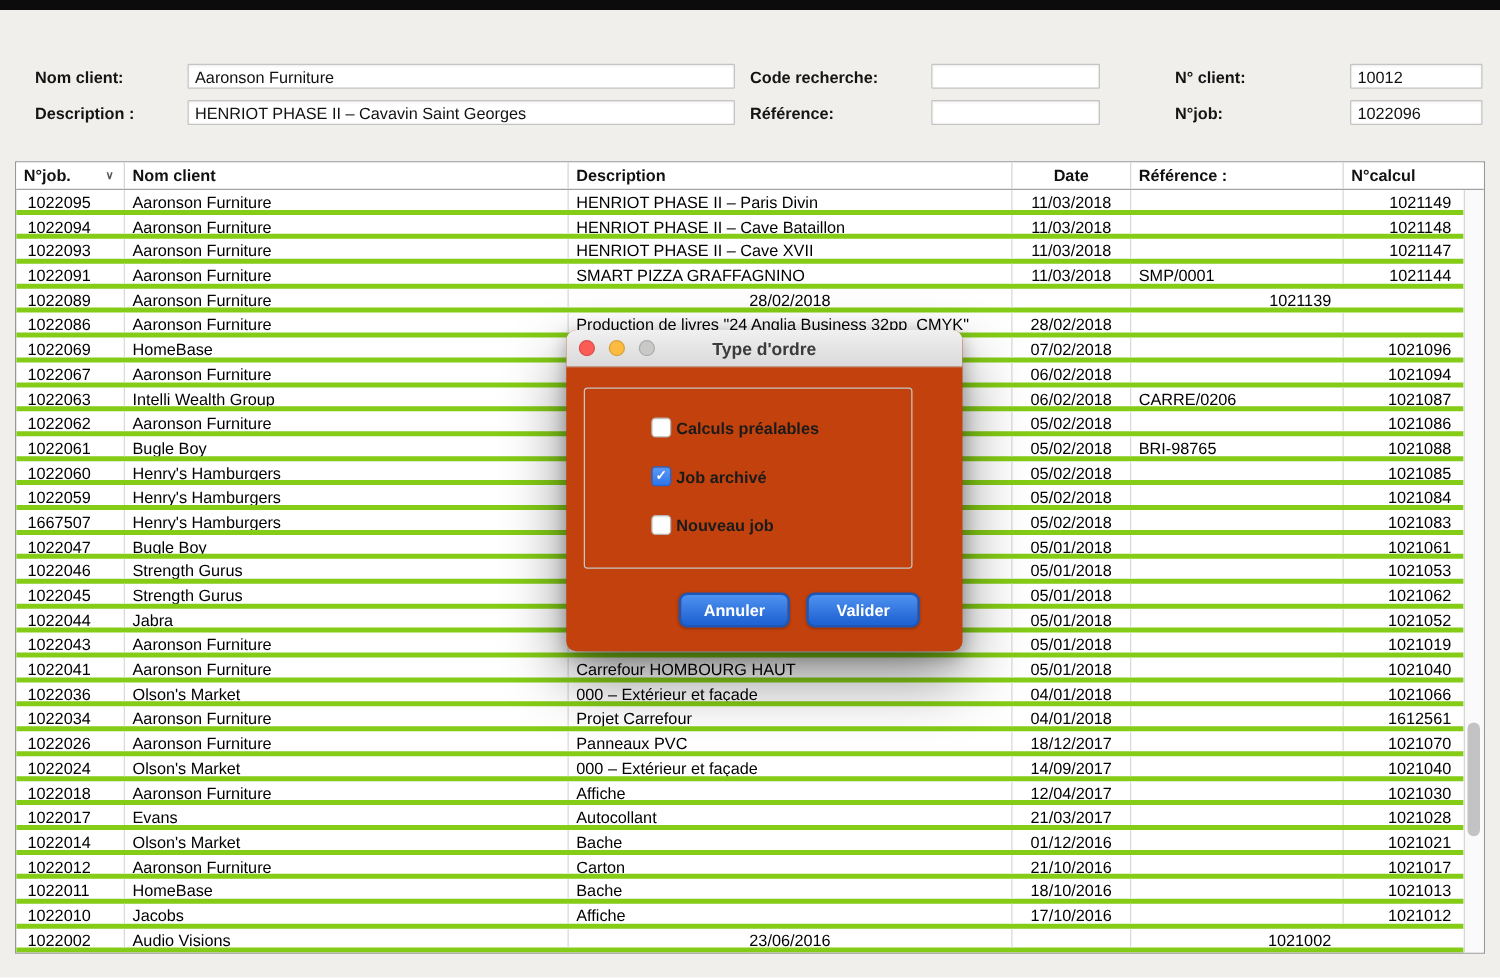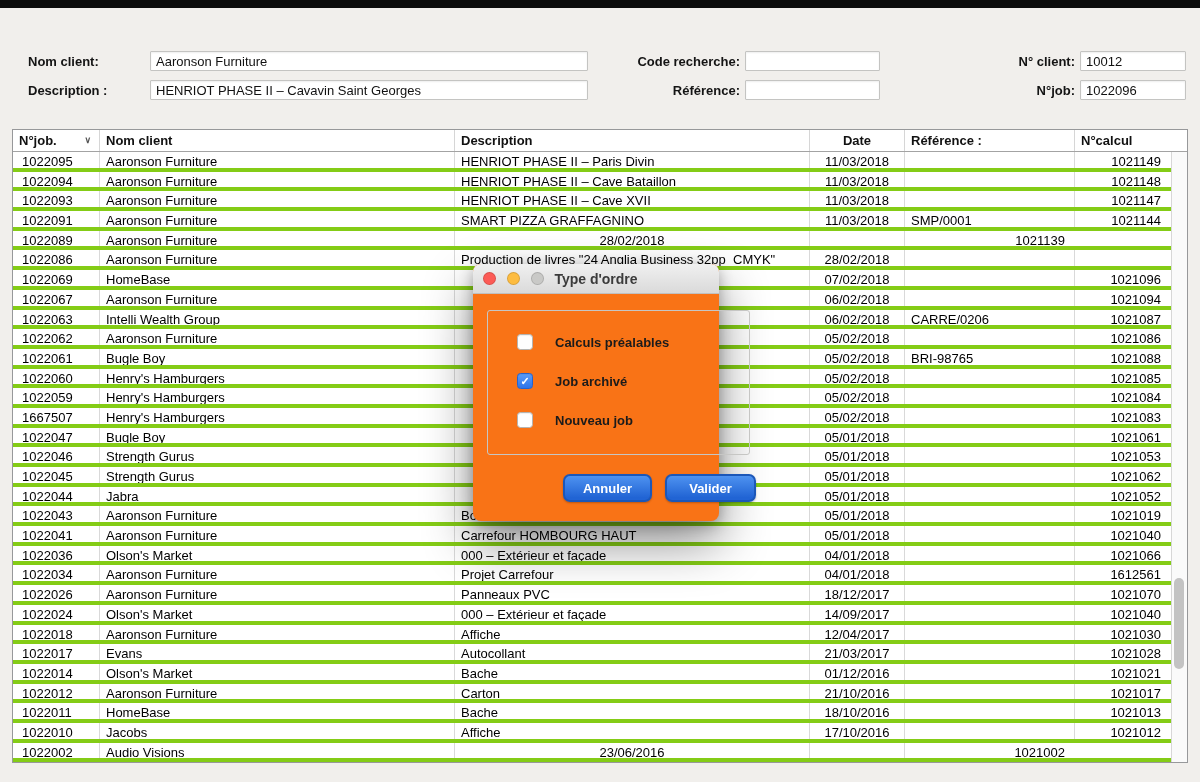--- a/index.html
+++ b/index.html
@@ -15,7 +15,7 @@
 
   
   .flabel { position:absolute; font-size:13px; font-weight:700; color:#141414; white-space:nowrap; }
-  .flabel.right { text-align:right; }
+  .flabel.right { }
   .finput {
     position:absolute; height:20px; background:#fff;
     border:1px solid #c4c4c2; border-radius:1px;

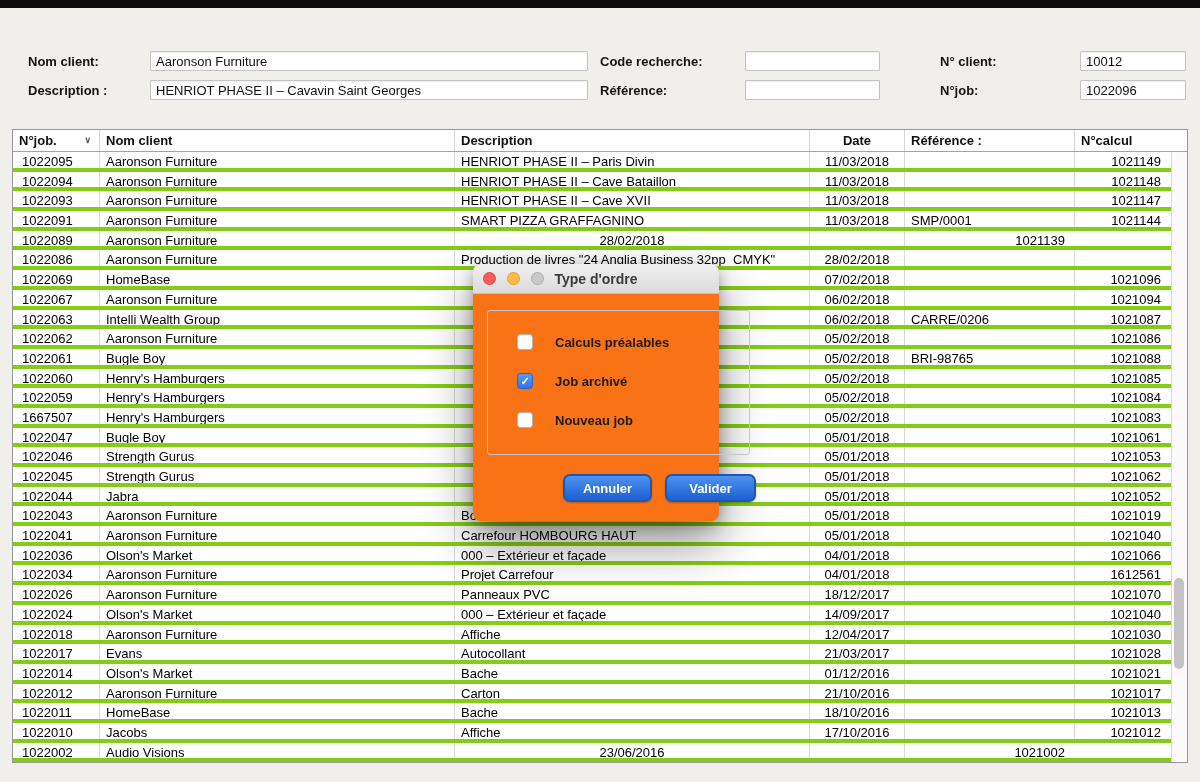--- a/index.html
+++ b/index.html
@@ -64,10 +64,9 @@
 
   
   .dialog {
-    position:absolute; left:453px; top:264px; width:246px; height:257px;
-    background:#f97316; border-radius:8px; z-index:10;
+    position:absolute; left:453px; top:264px; width:317px; height:257px;
+    background:#c2410c; border-radius:8px; z-index:10;
     box-shadow:0 22px 50px rgba(0,0,0,0.45), 0 4px 14px rgba(0,0,0,0.28);
-    margin-left:20px;
   }
   .dlg-titlebar {
     position:relative; height:30px; border-radius:8px 8px 0 0;

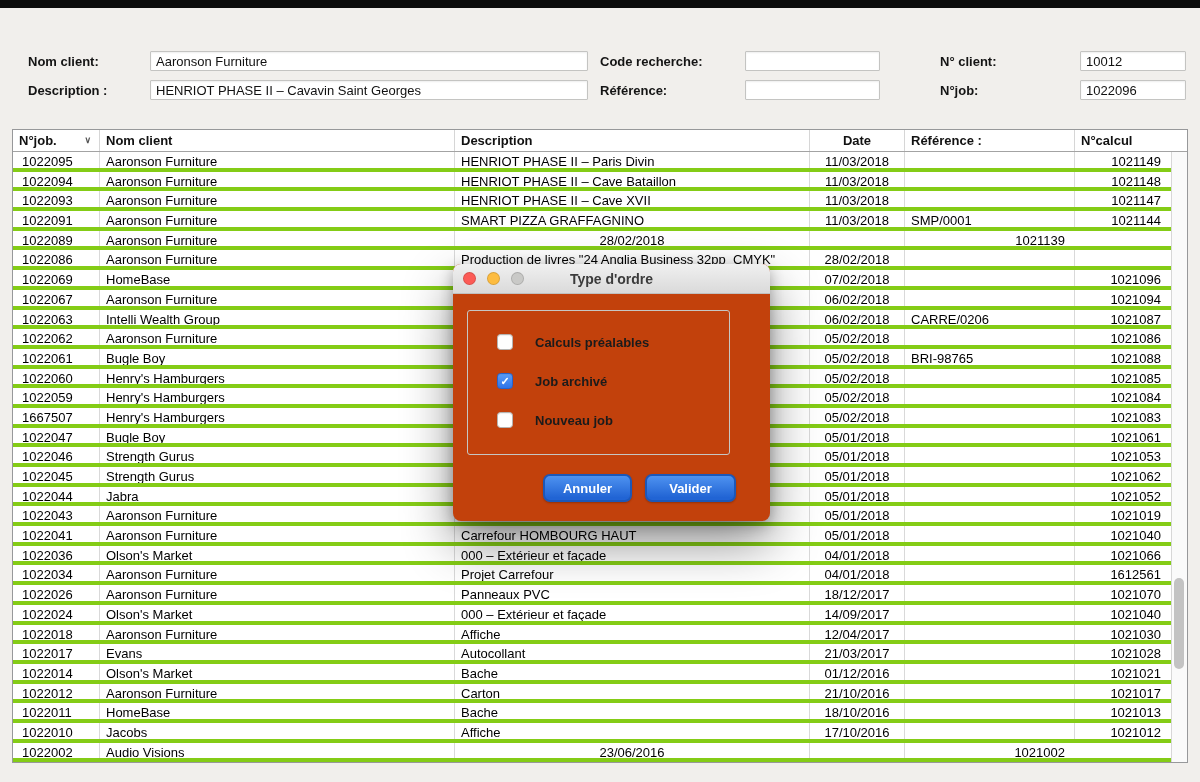--- a/index.html
+++ b/index.html
@@ -86,7 +86,7 @@
     position:absolute; left:14px; top:46px; width:263px; height:145px;
     border:1px solid #c6c6c4; border-radius:3px;
   }
-  .chk-row { position:absolute; left:44px; height:18px; display:flex; align-items:center; gap:22px; cursor:default; }
+  .chk-row { position:absolute; left:68px; height:18px; display:flex; align-items:center; gap:4px; cursor:default; }
   .chk-row.r0 { top:69px; } .chk-row.r1 { top:108px; } .chk-row.r2 { top:147px; }
   .chk-box {
     width:16px; height:16px; border-radius:3.5px; background:#fefefe;

